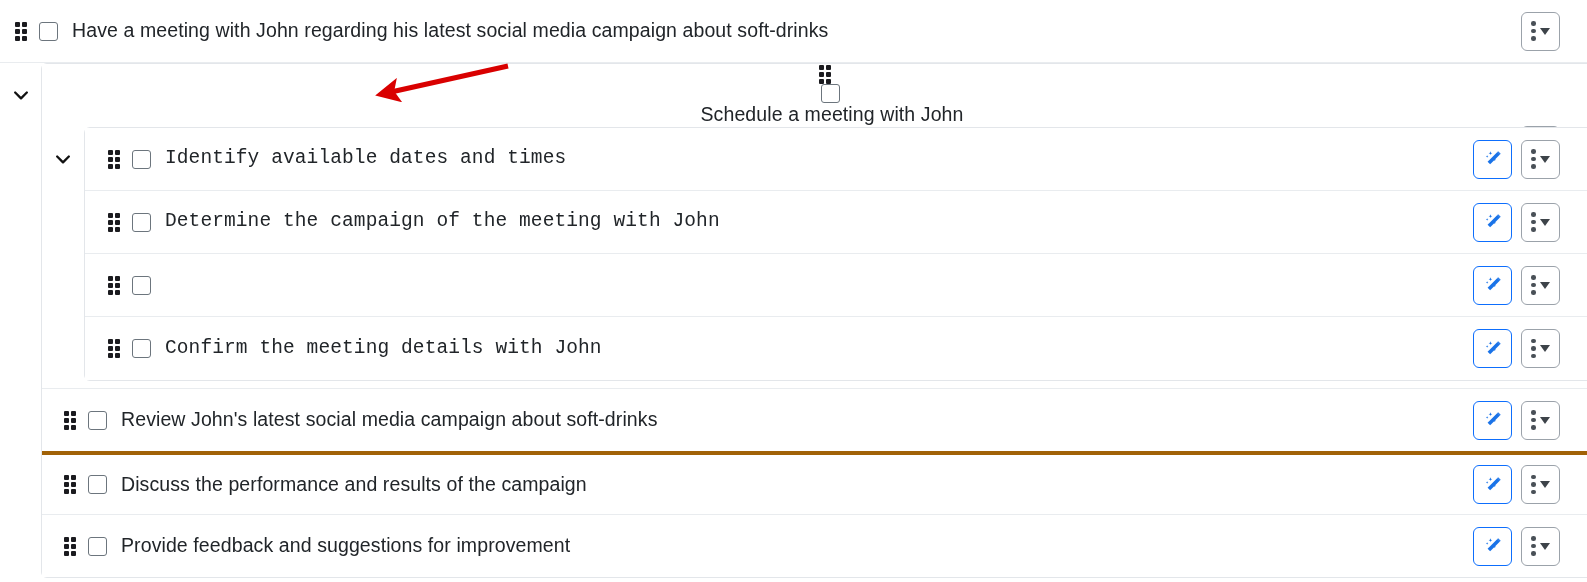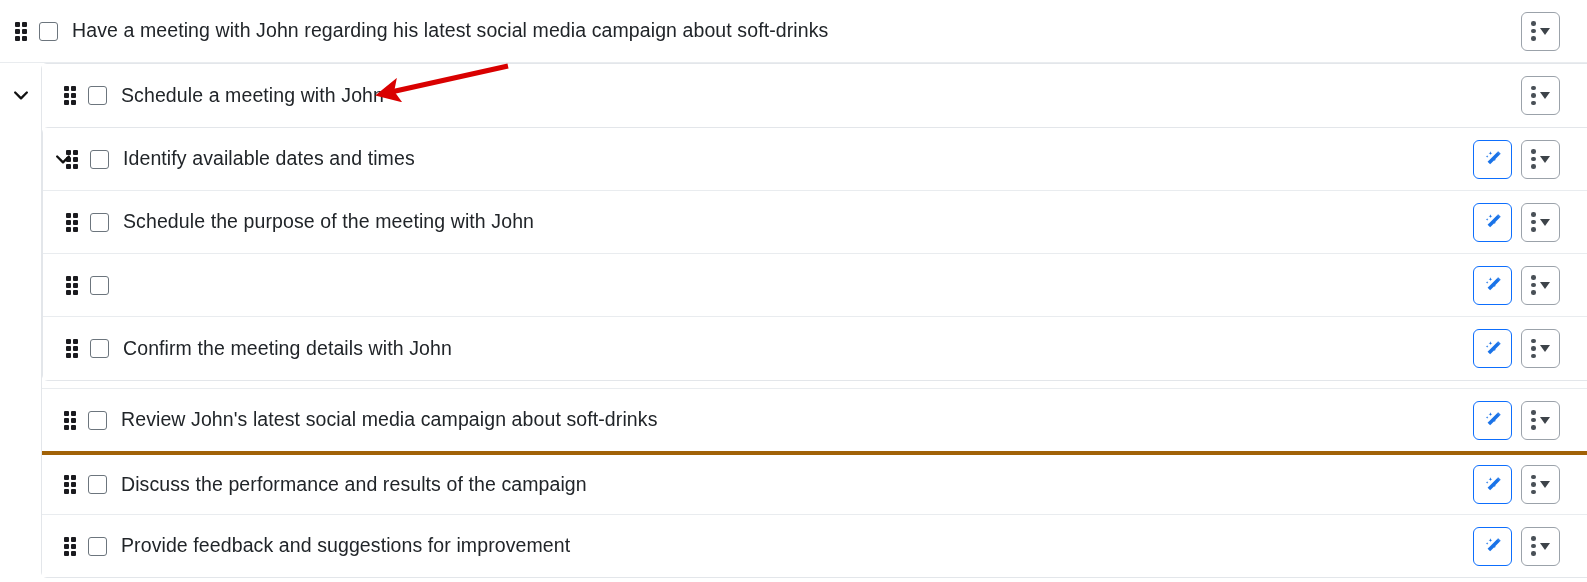--- a/index.html
+++ b/index.html
@@ -154,7 +154,7 @@
 
   <div class="nest nest-l1">
 
-    <div class="row" style="padding-left:21px;border-bottom:none;">
+    <div class="row" style="padding-left:21px;border-bottom:none;flex-direction:column;">
       <div class="drag">
         <i></i>
           <i></i>

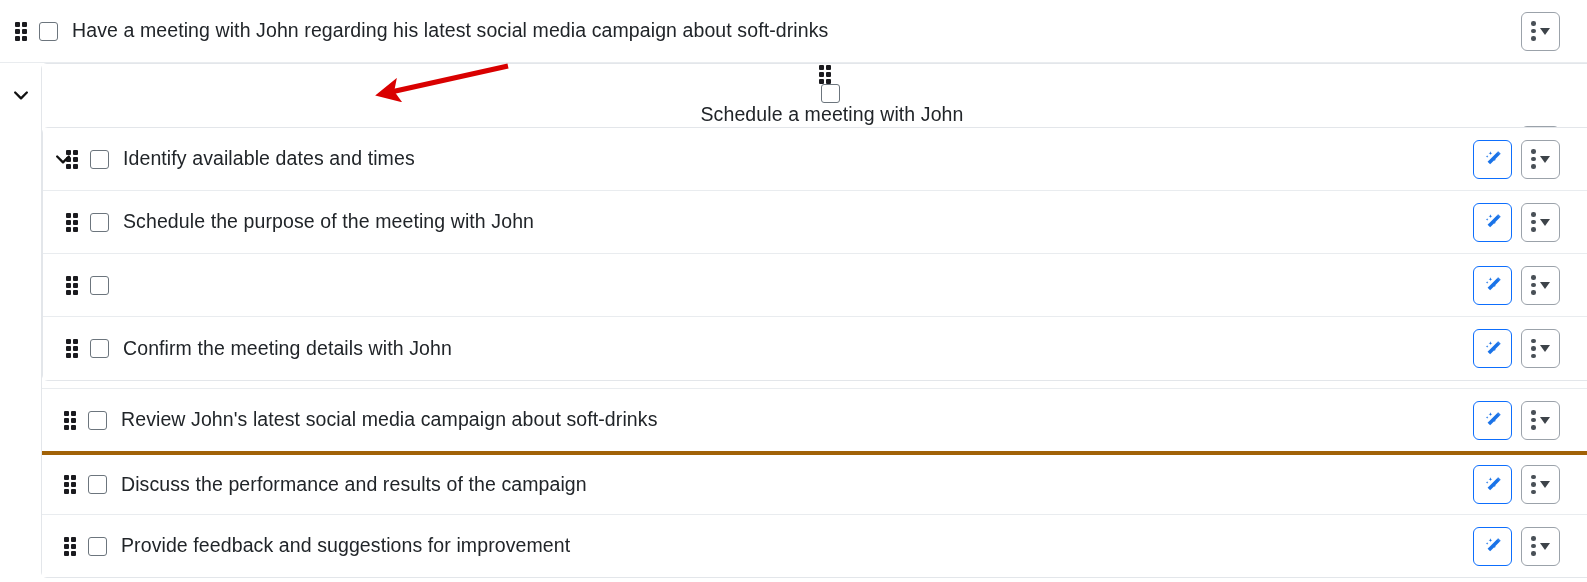--- a/index.html
+++ b/index.html
@@ -33,7 +33,7 @@
     background:#fff;
   }
   .nest-l1{margin-left:41px;}
-  .nest-l2{}
+  .nest-l2{margin-left:42px;font-family:Liberation Mono, monospace;}
 
   
   .chev-gutter{

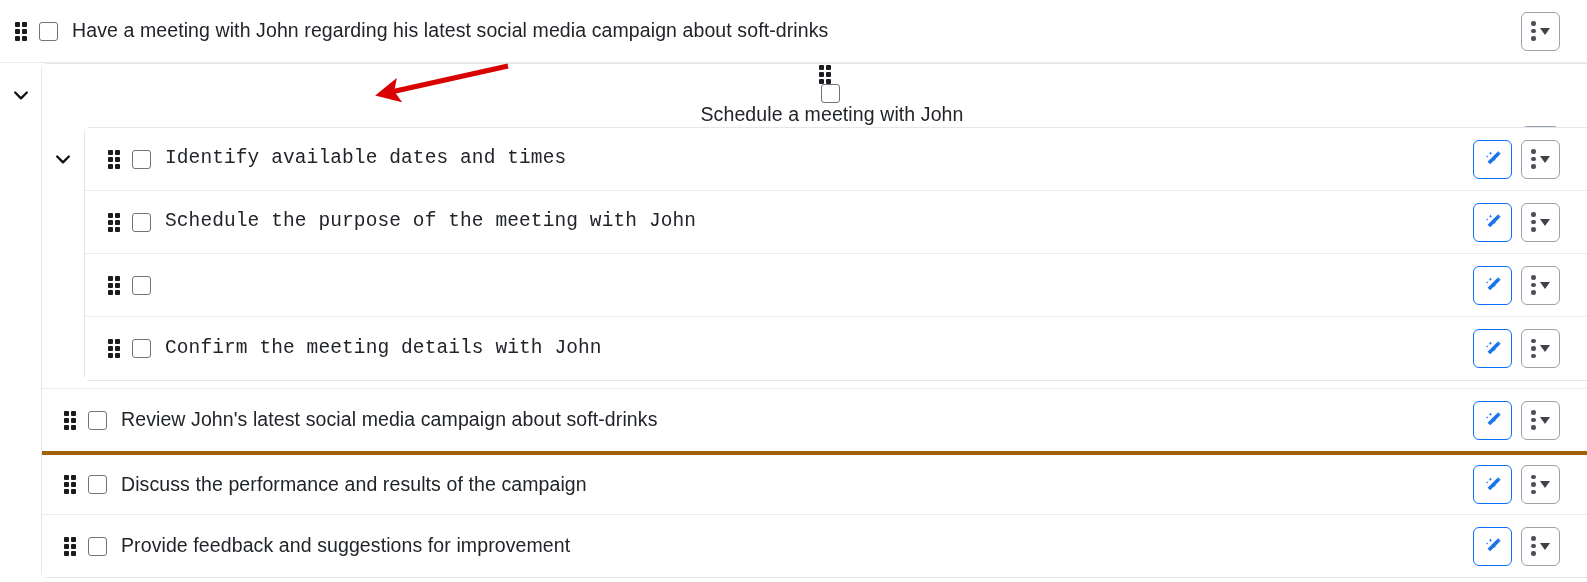--- a/index.html
+++ b/index.html
@@ -232,7 +232,7 @@
               <i></i>
           </div>
           <div class="cb"></div>
-          <div class="label">Schedule the purpose of the meeting with John</div>
+          <div class="label">Determine the campaign of the meeting with John</div>
           <div class="actions">
             <div class="btn btn-wand">
               <svg width="22" height="22" viewBox="0 0 24 24">

